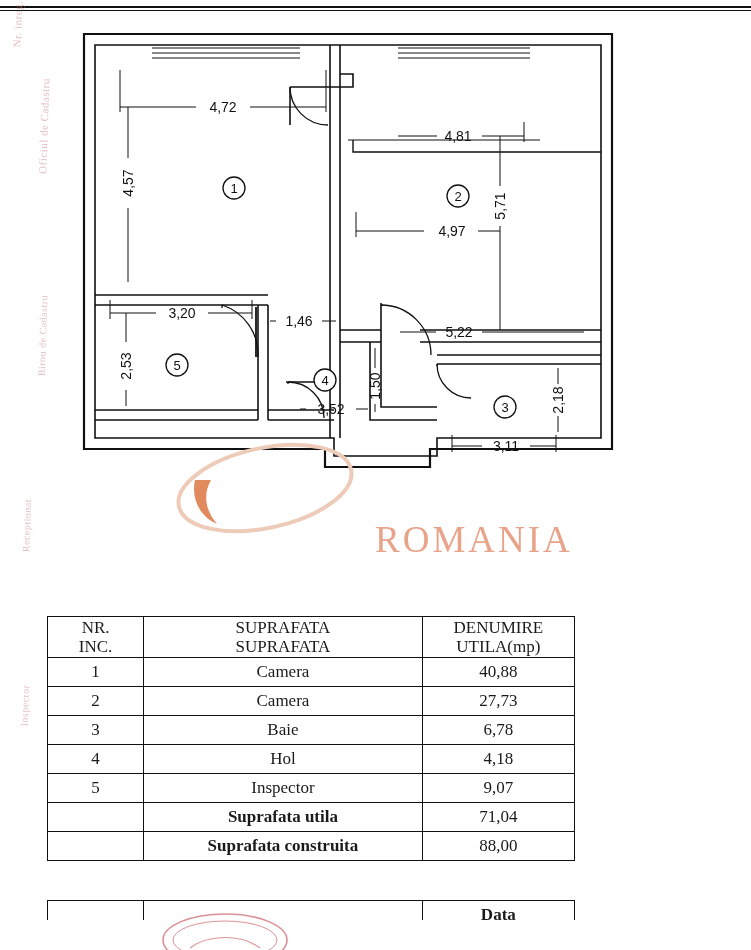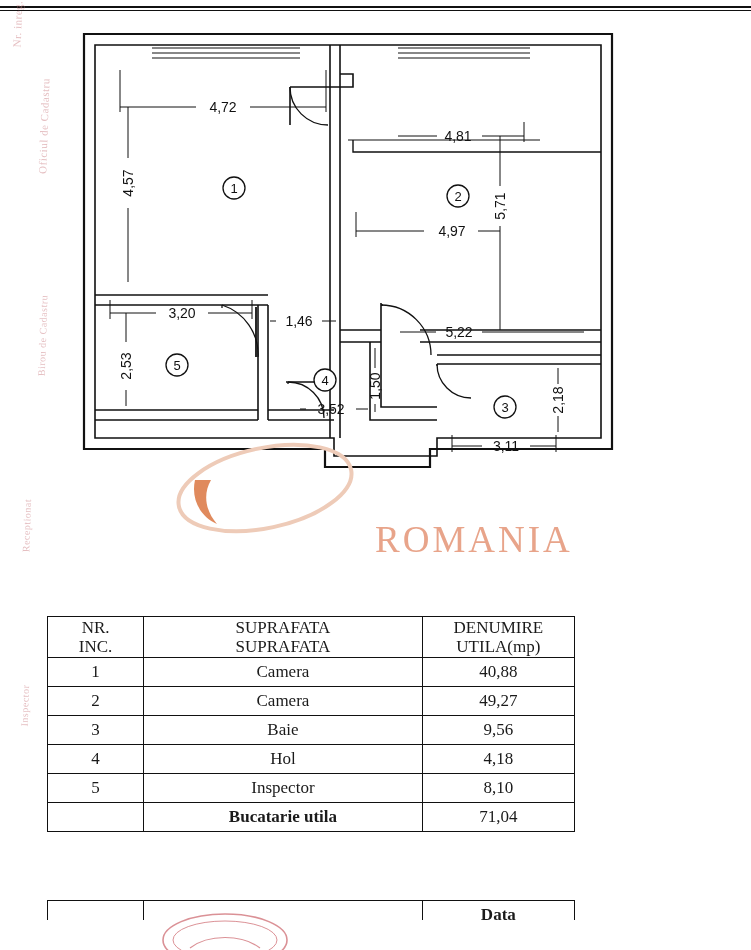--- a/index.html
+++ b/index.html
@@ -338,7 +338,7 @@
       <tr>
         <td>2</td>
         <td>Camera</td>
-        <td>49,27</td>
+        <td>27,73</td>
       </tr>
       <tr>
         <td>3</td>

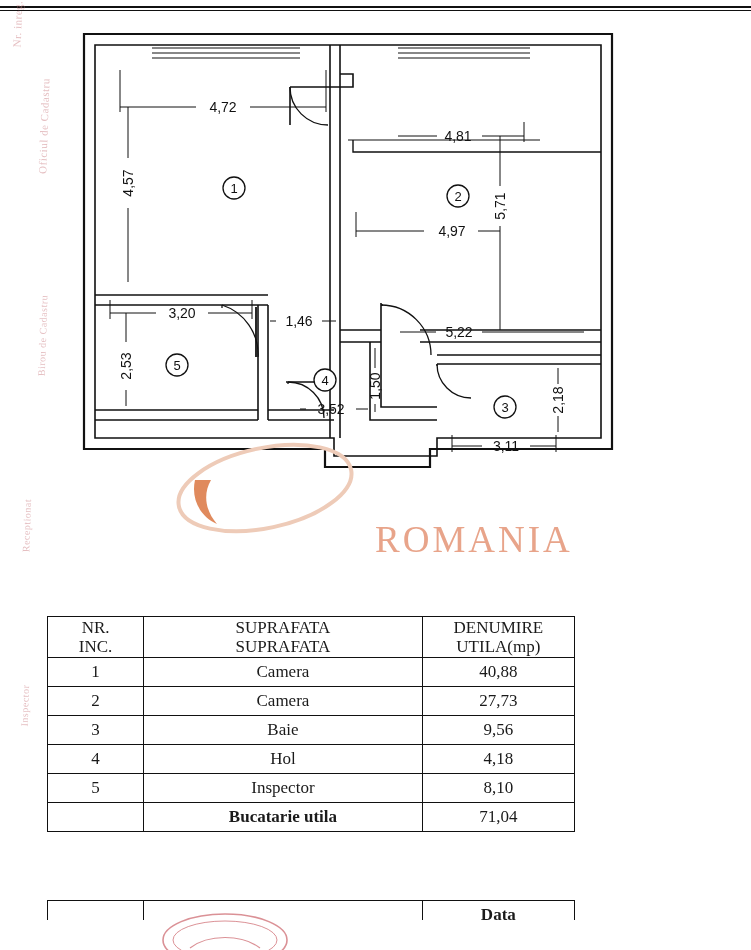--- a/index.html
+++ b/index.html
@@ -343,7 +343,7 @@
       <tr>
         <td>3</td>
         <td>Baie</td>
-        <td>9,56</td>
+        <td>6,78</td>
       </tr>
       <tr>
         <td>4</td>

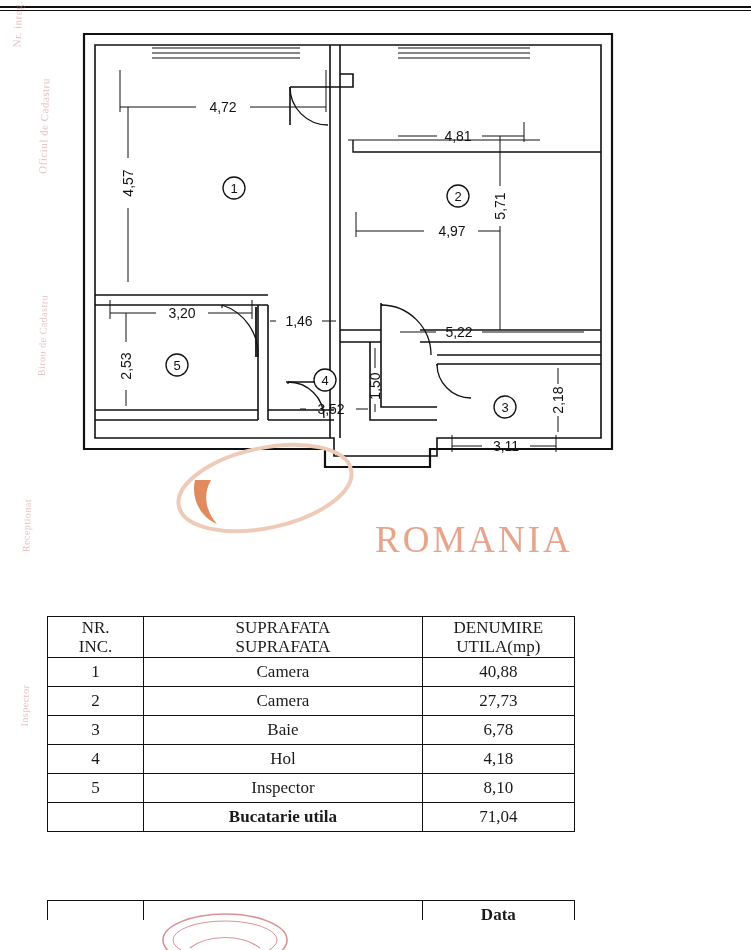--- a/index.html
+++ b/index.html
@@ -353,7 +353,7 @@
       <tr>
         <td>5</td>
         <td>Inspector</td>
-        <td>8,10</td>
+        <td>9,07</td>
       </tr>
 
       <tr class="tall">

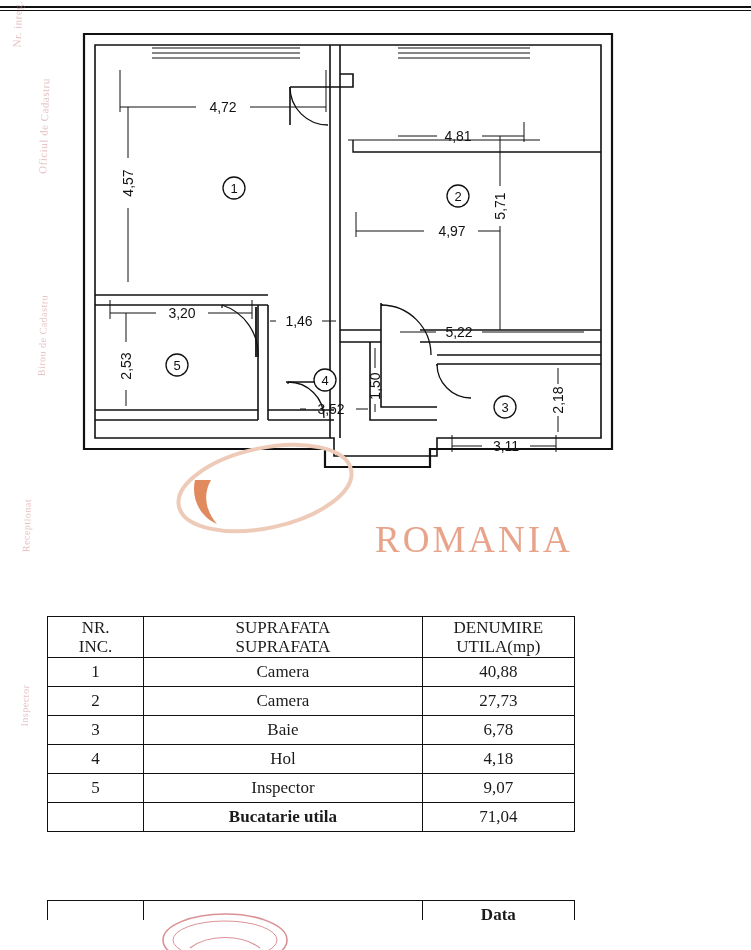--- a/index.html
+++ b/index.html
@@ -358,7 +358,7 @@
 
       <tr class="tall">
         <td></td>
-        <td class="bold">Bucatarie utila</td>
+        <td class="bold">Suprafata utila</td>
         <td>71,04</td>
       </tr>
 

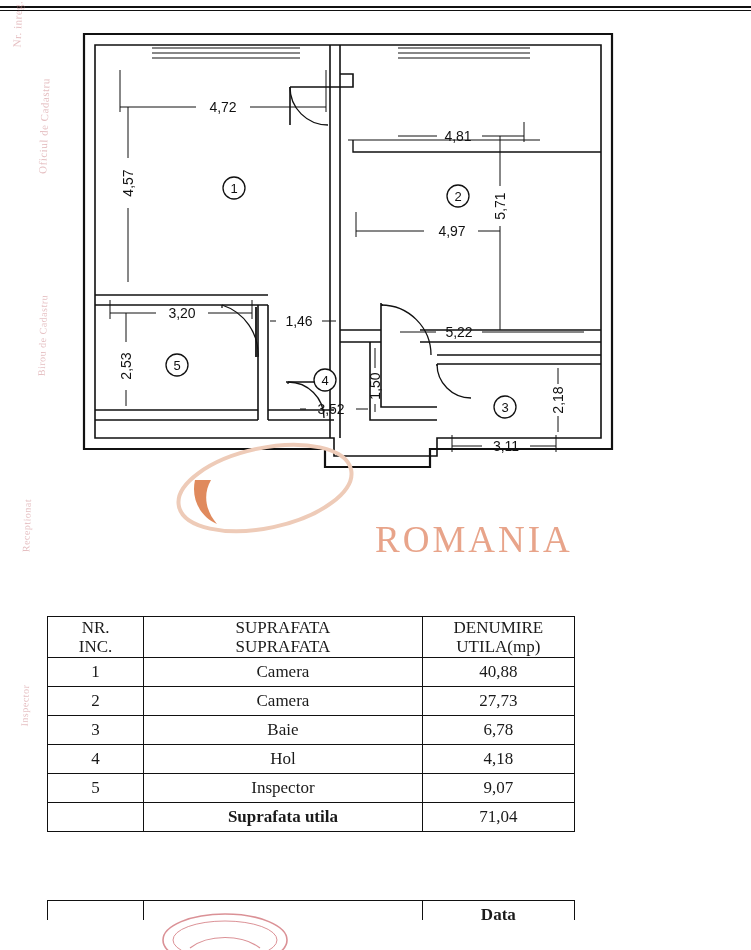--- a/index.html
+++ b/index.html
@@ -361,6 +361,11 @@
         <td class="bold">Suprafata utila</td>
         <td>71,04</td>
       </tr>
+      <tr class="tall">
+        <td></td>
+        <td class="bold">Suprafata construita</td>
+        <td>88,00</td>
+      </tr>
 
     </tbody>
   </table>

